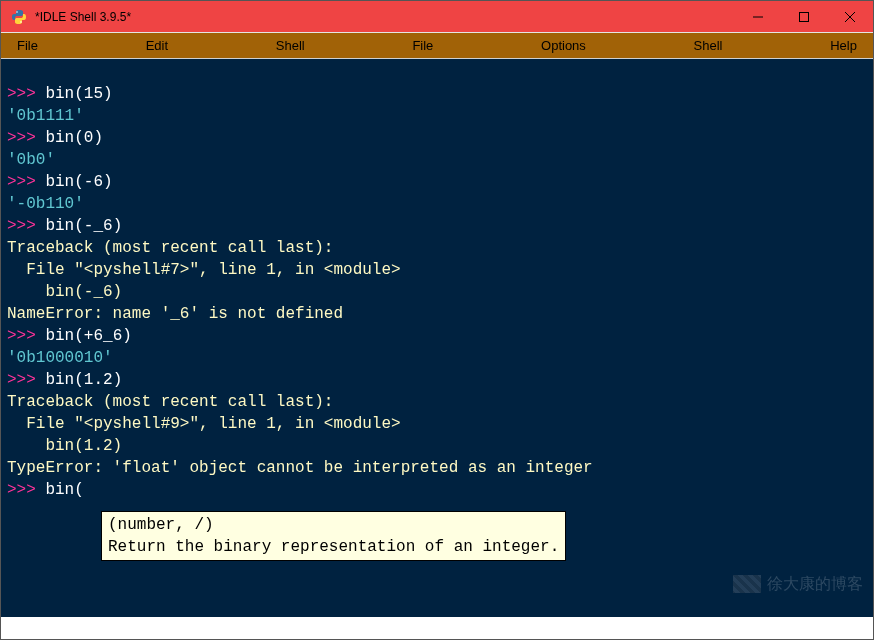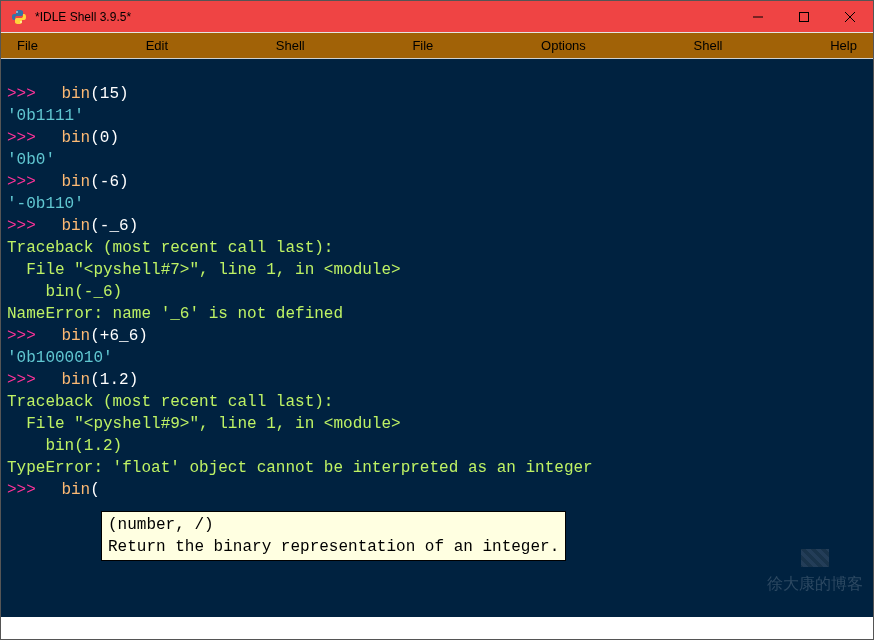--- a/index.html
+++ b/index.html
@@ -65,7 +65,7 @@
       position: relative;
     }
     .prompt { color: #ff3399; }
-    .func   { color: #fdba74; margin-left: 16px; }
+    .func   { color: #ffffff; }
     .paren  { color: #ffffff; }
     .num    { color: #ffffff; }
     .output { color: #60c7d1; }

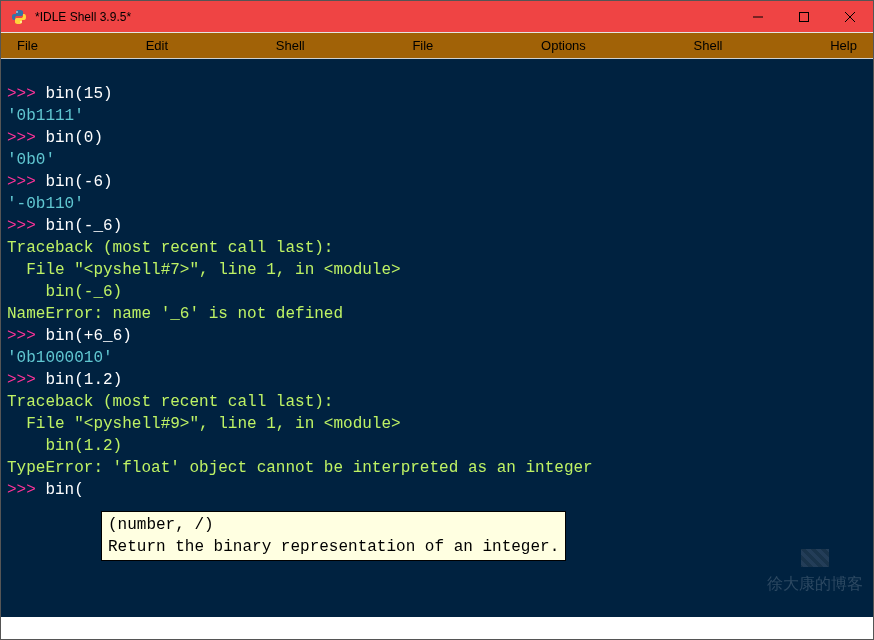--- a/index.html
+++ b/index.html
@@ -69,7 +69,7 @@
     .paren  { color: #ffffff; }
     .num    { color: #ffffff; }
     .output { color: #60c7d1; }
-    .error  { color: #bef264; }
+    .error  { color: #fef9c3; }
     .tooltip {
       position: absolute;
       left: 100px;

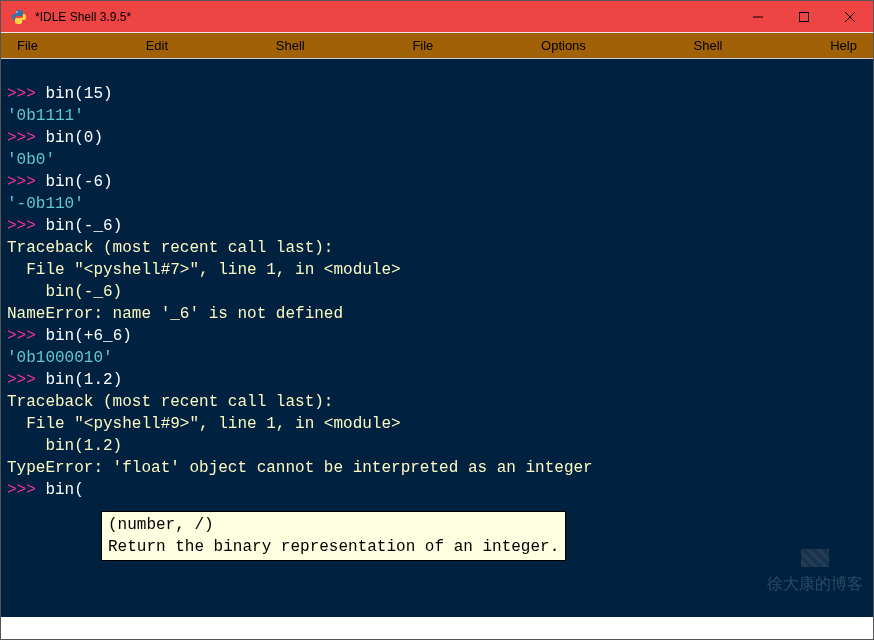--- a/index.html
+++ b/index.html
@@ -106,7 +106,6 @@
       display: flex;
       align-items: center;
       gap: 6px;
-      flex-direction: column;
     }
     .wm-logo {
       width: 28px; height: 18px;

